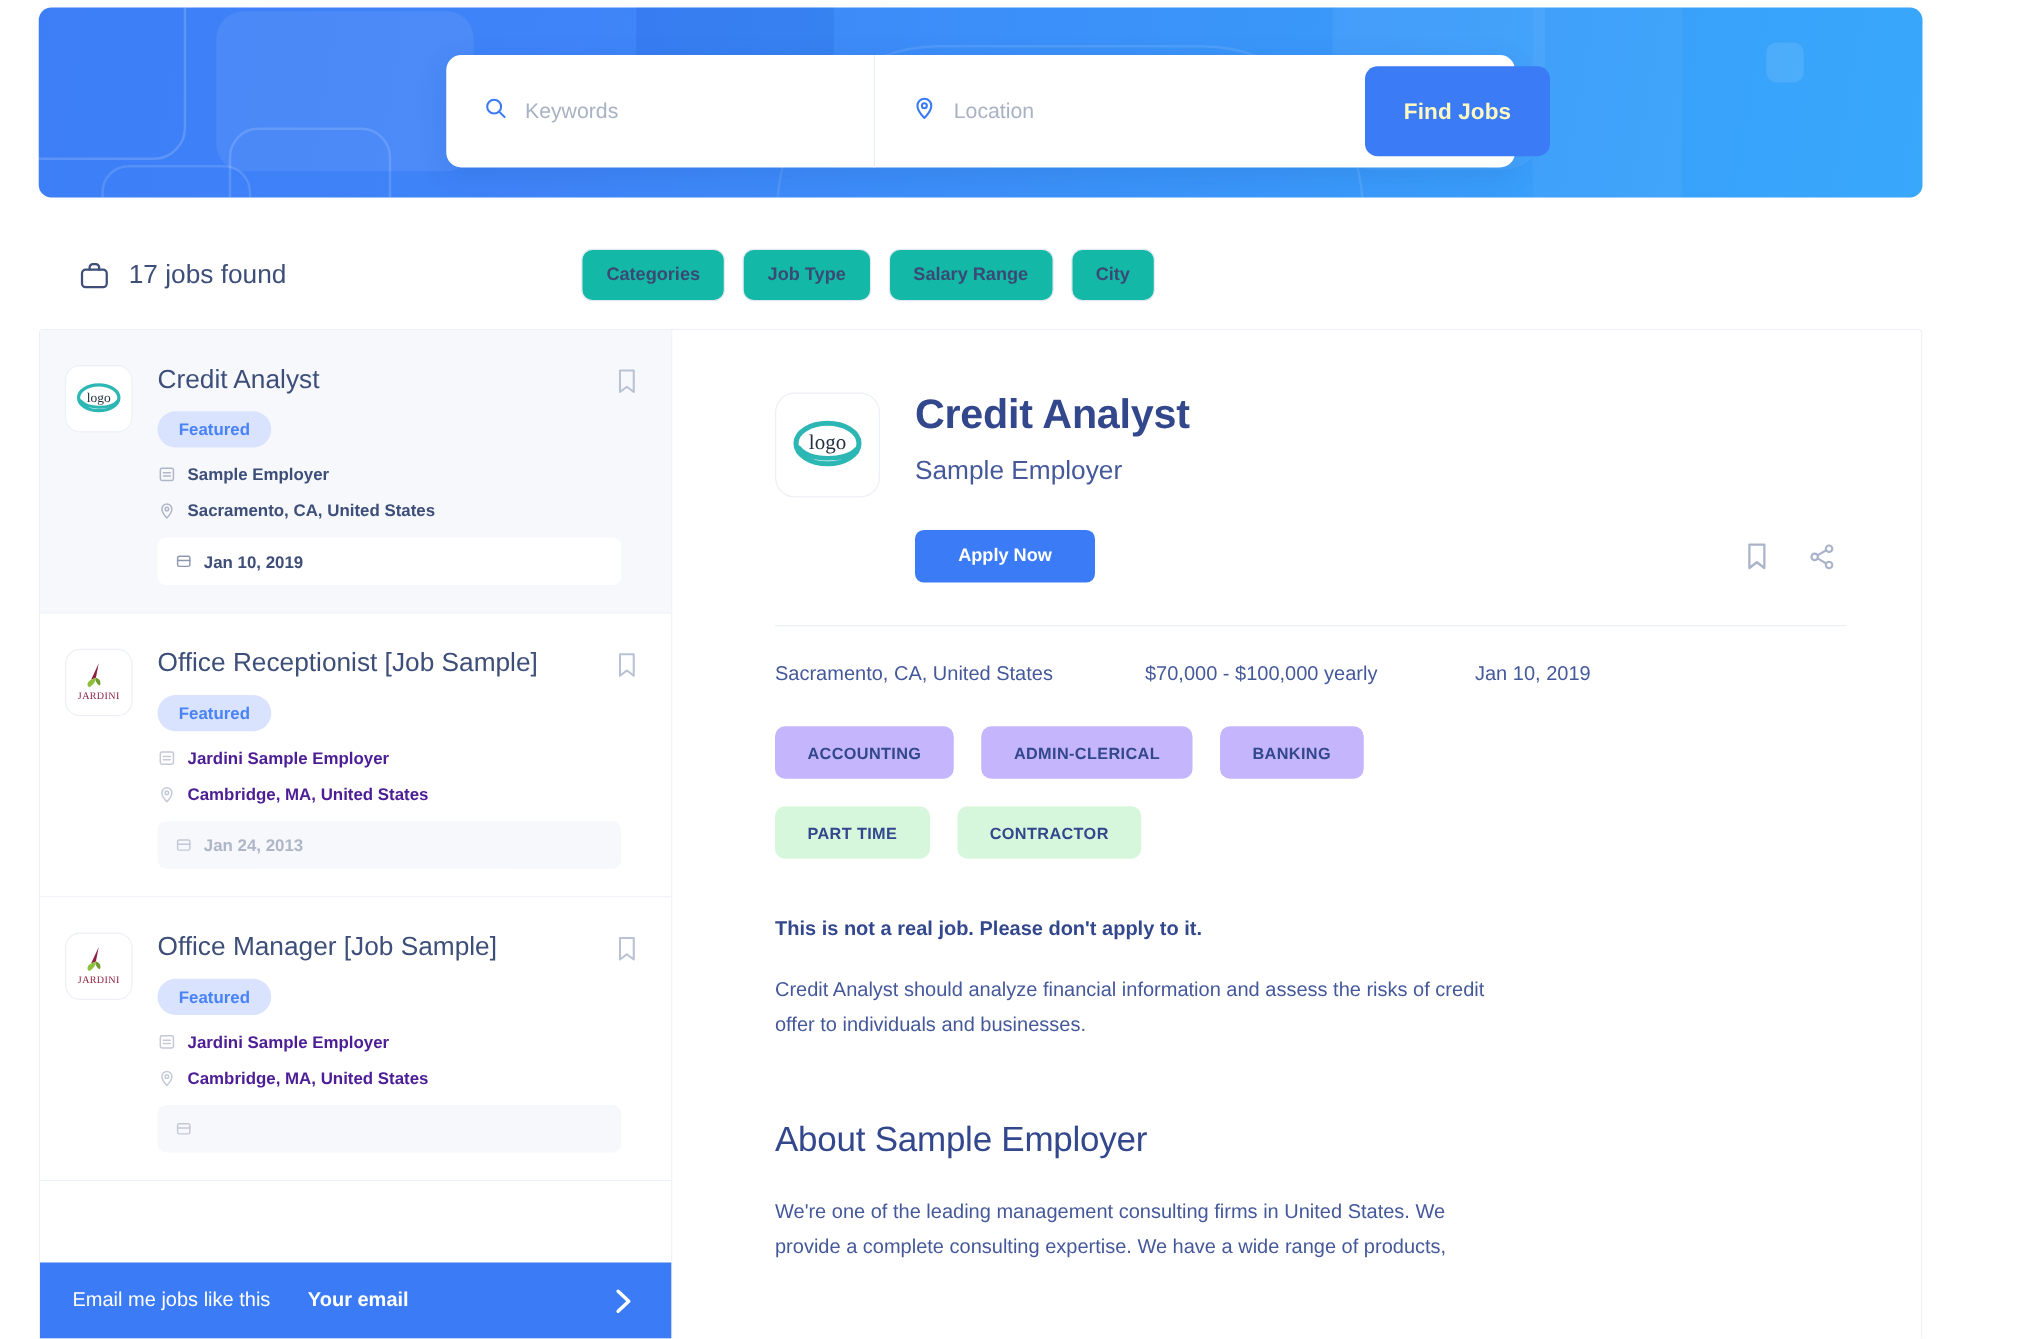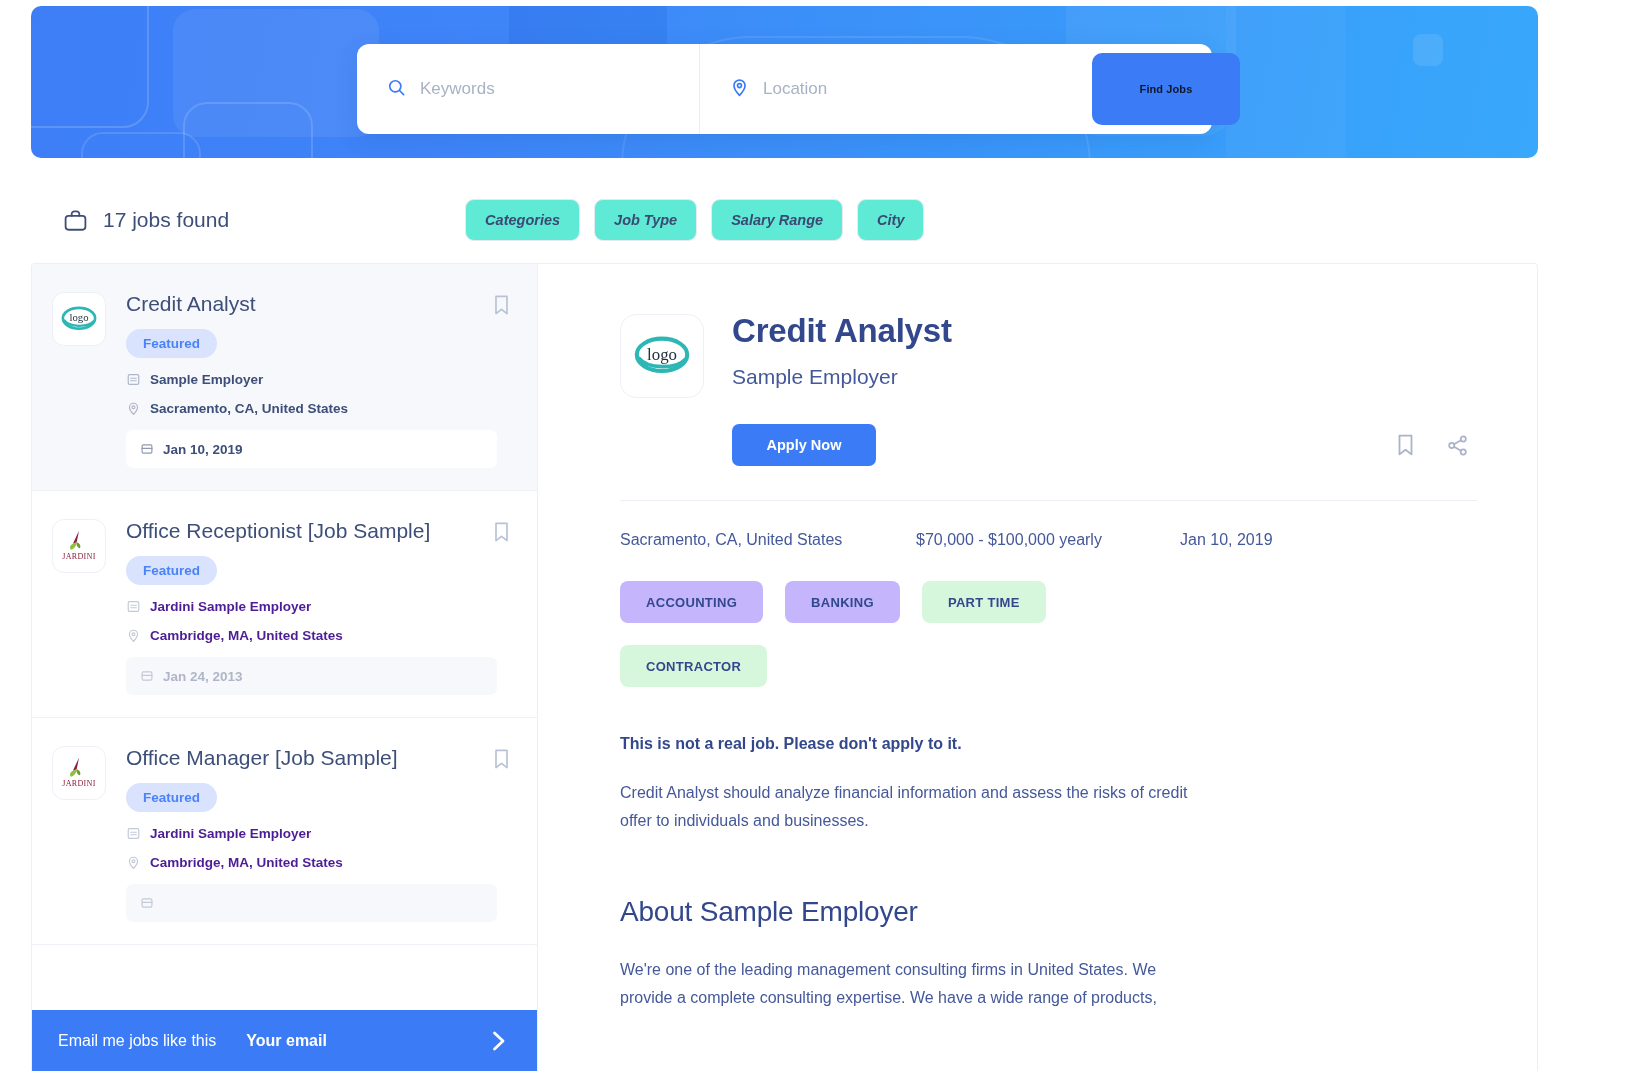--- a/index.html
+++ b/index.html
@@ -87,10 +87,10 @@
     width: 148px;
     height: 72px;
     background: #3b7bf6;
-    color: #0f172a;
+    color: #fef9c3;
     border: none;
     border-radius: 10px;
-    font-size: 11px;
+    font-size: 18px;
     font-weight: bold;
     font-family: "Liberation Sans", sans-serif;
     cursor: pointer;

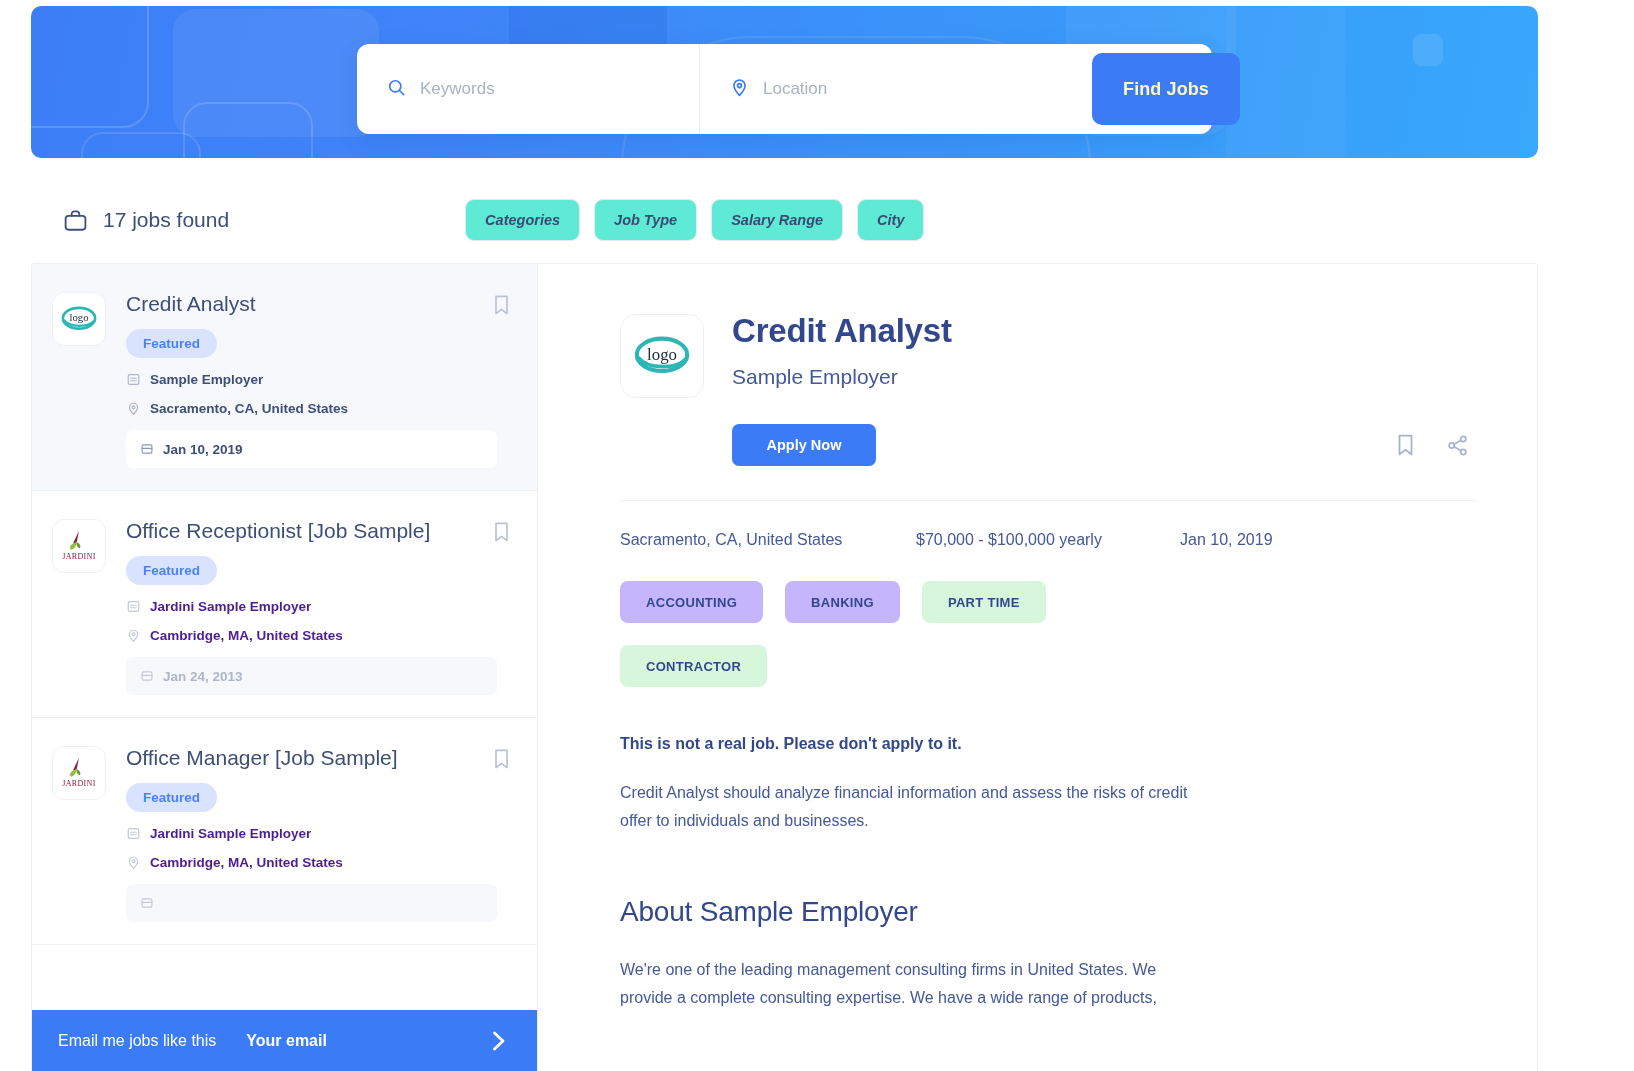--- a/index.html
+++ b/index.html
@@ -126,7 +126,7 @@
   .filter-btn {
     height: 42px;
     padding: 0 19px;
-    background: #5eead4;
+    background: #14b8a6;
     border: 1px solid #e4e9f2;
     border-radius: 9px;
     color: #3a4a74;
@@ -137,7 +137,6 @@
     display: flex;
     align-items: center;
     white-space: nowrap;
-    font-style: italic;
   }
 
   

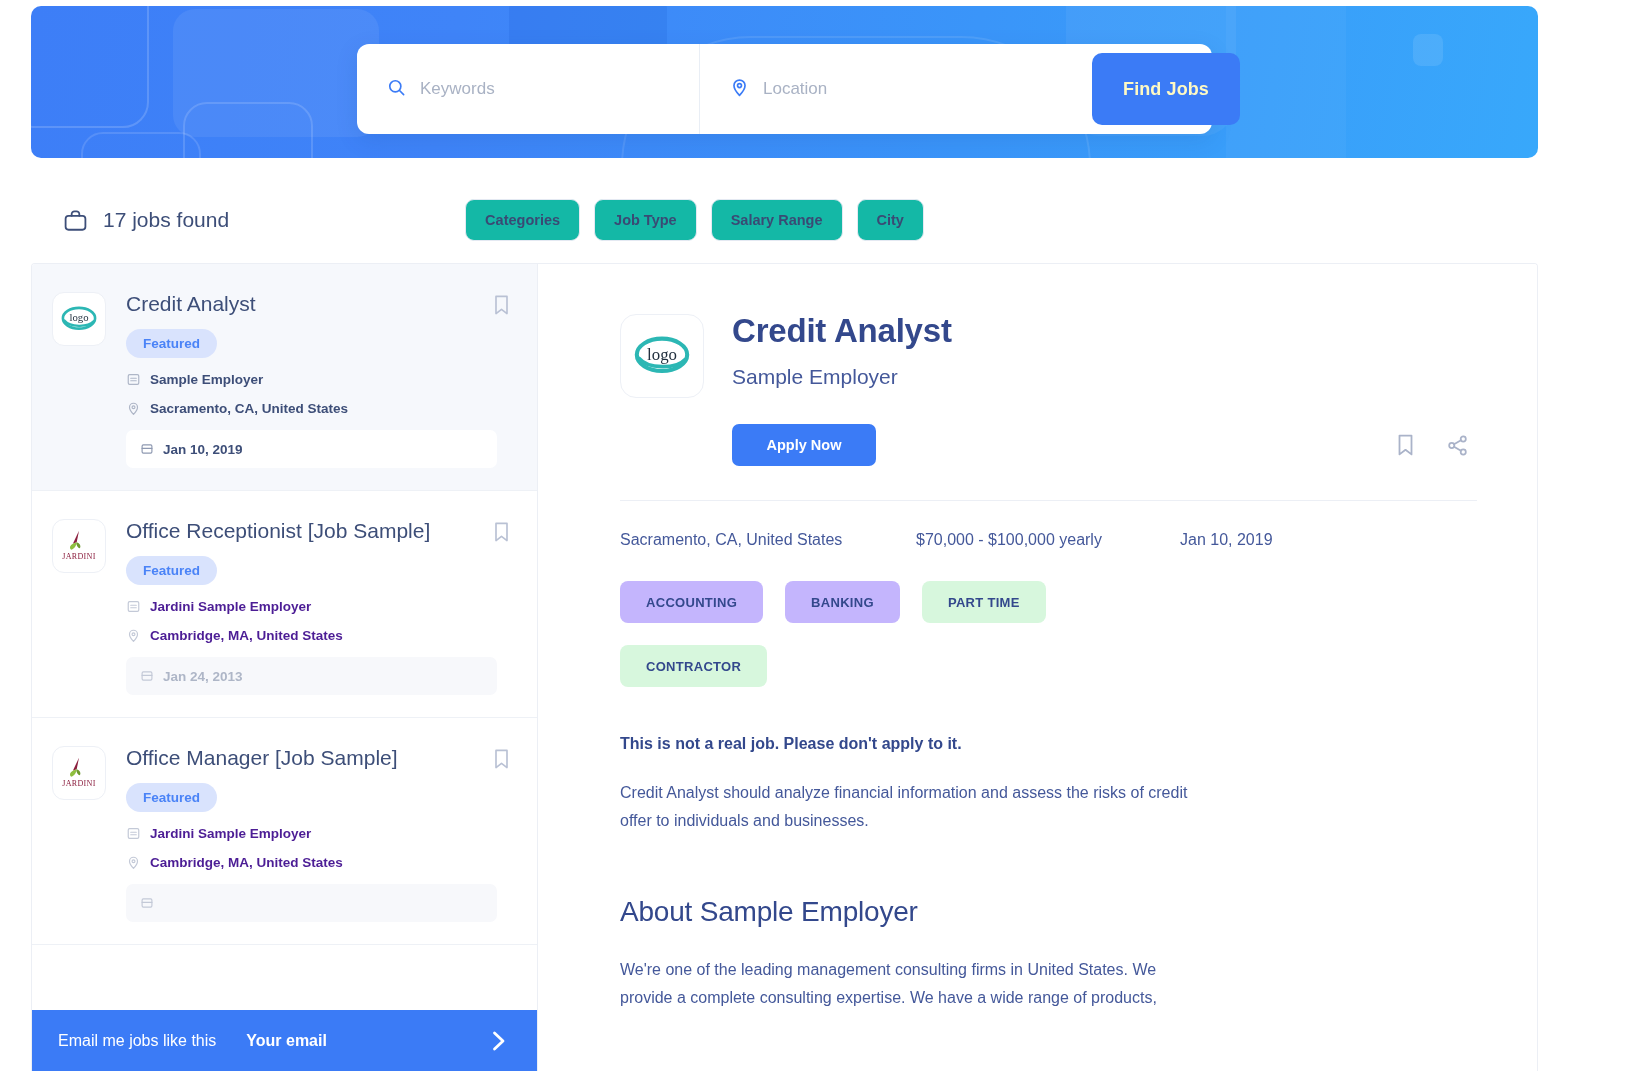--- a/index.html
+++ b/index.html
@@ -682,6 +682,7 @@
 
       <div class="tagwrap">
         <span class="tag cat">ACCOUNTING</span>
+        <span class="tag cat">ADMIN-CLERICAL</span>
         <span class="tag cat">BANKING</span>
         <span class="tag type">PART TIME</span>
         <span class="tag type">CONTRACTOR</span>

